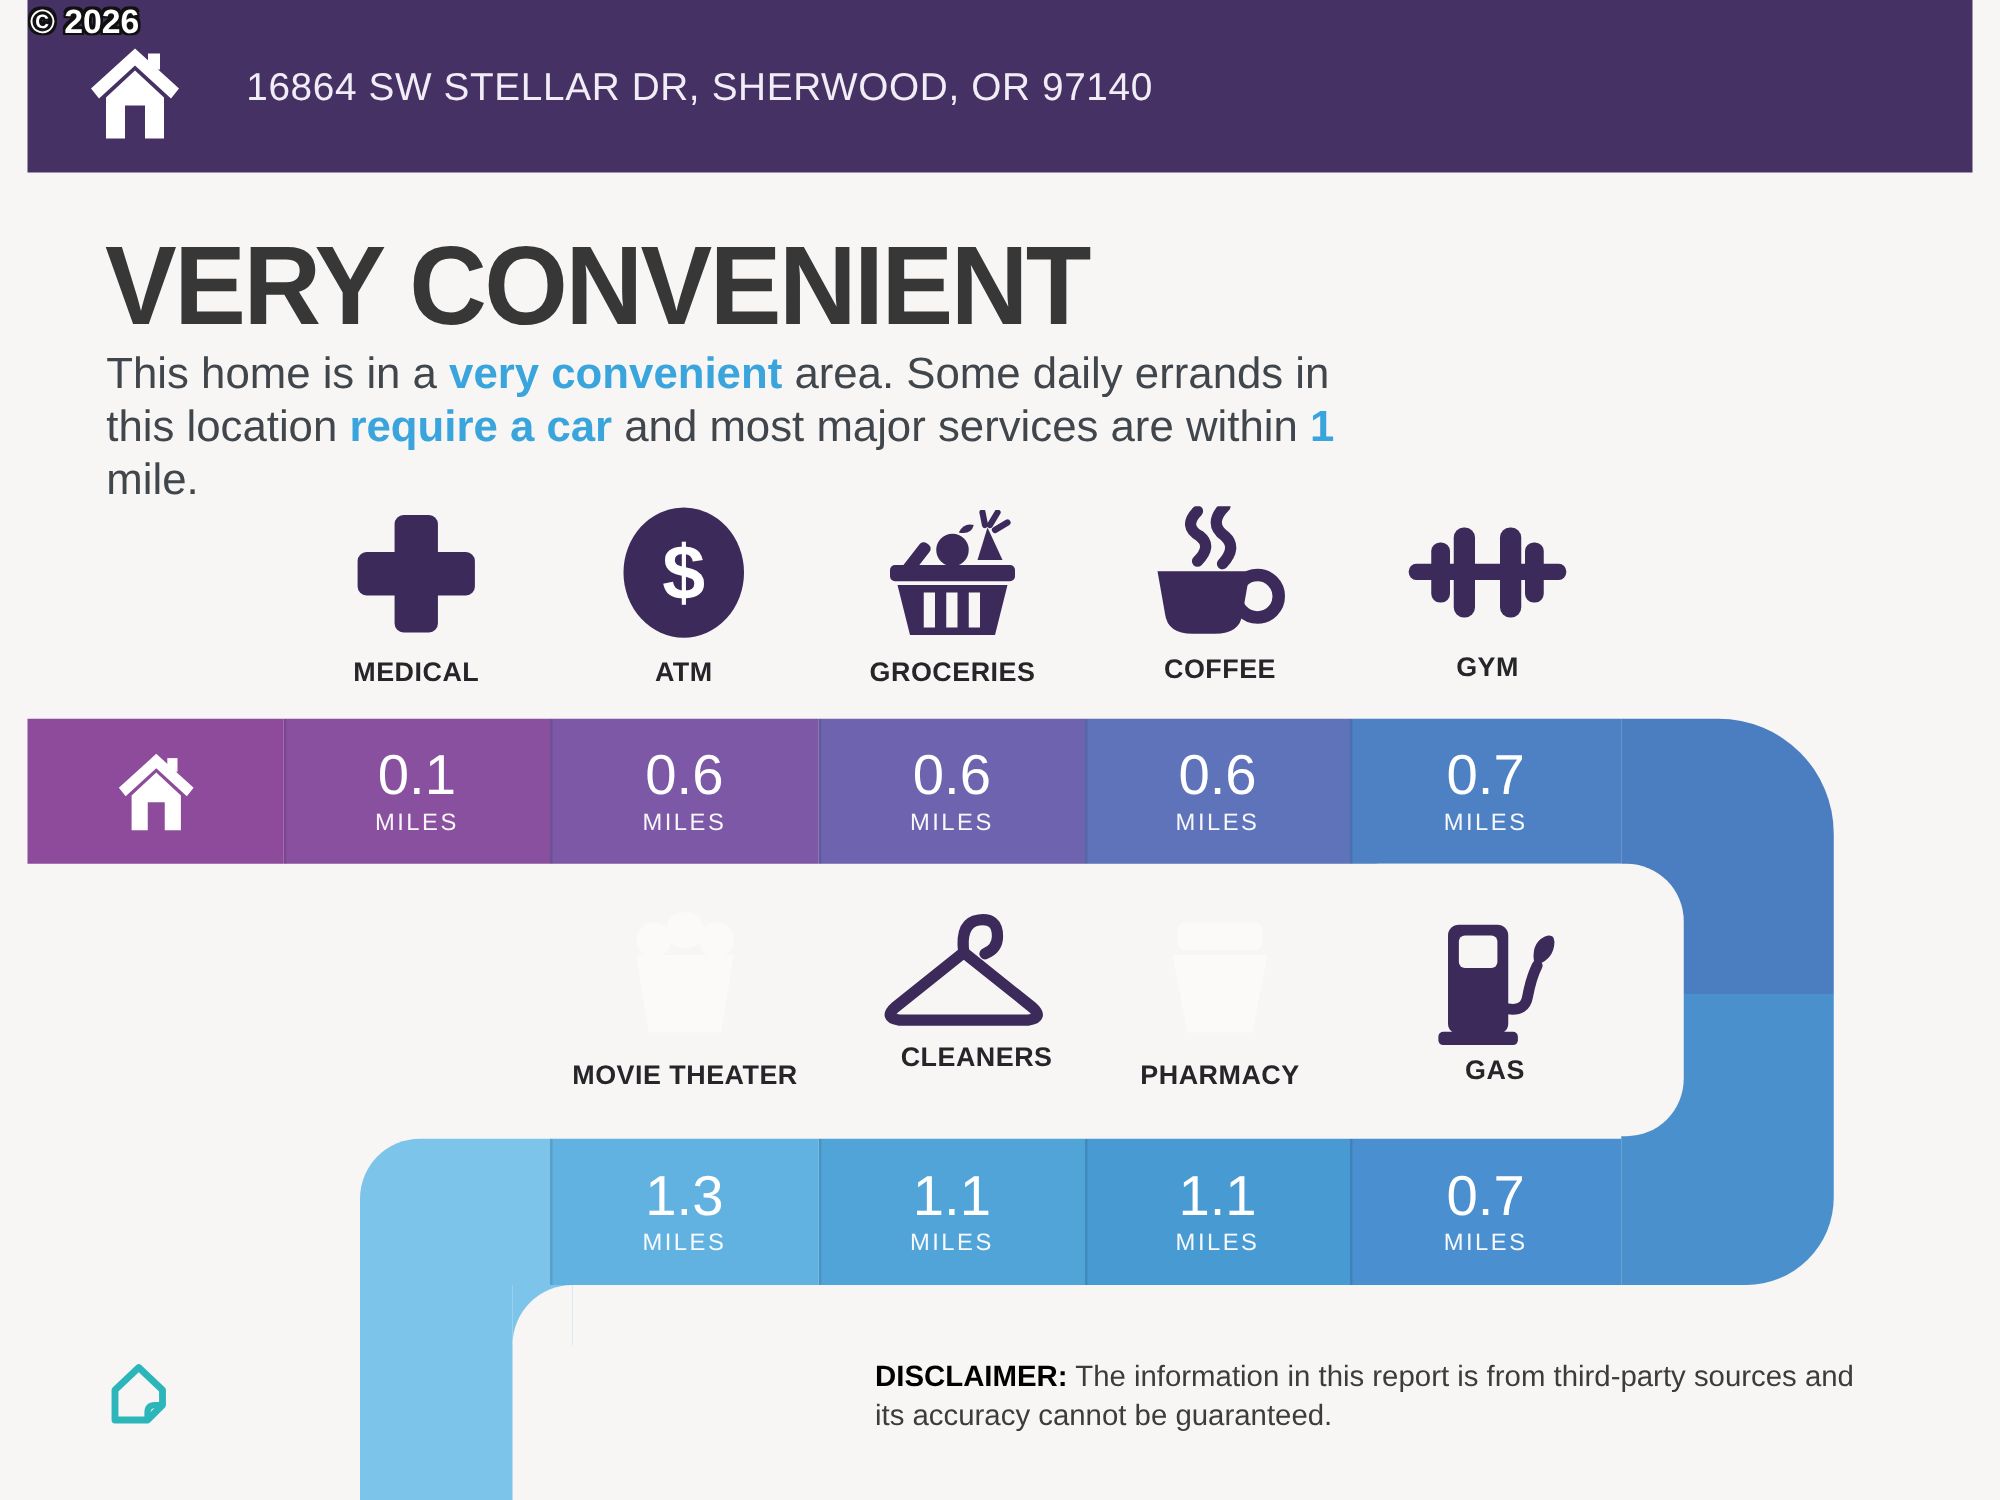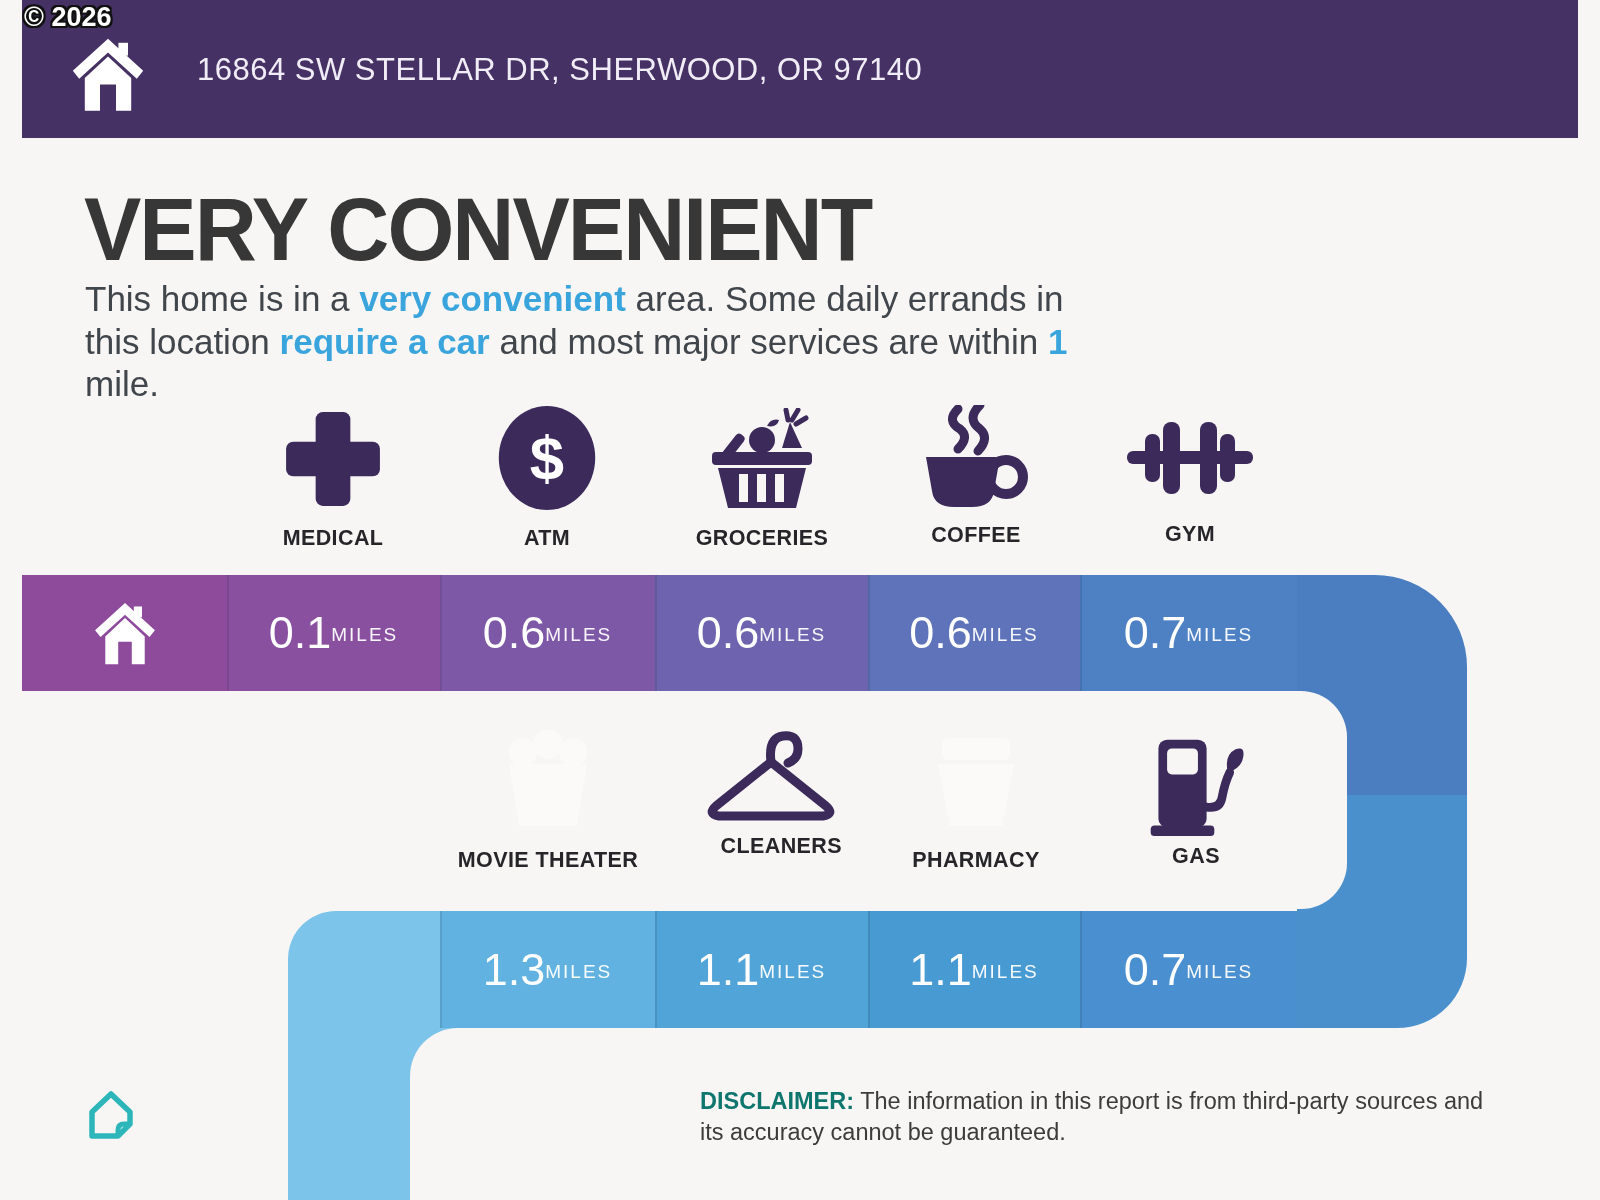--- a/index.html
+++ b/index.html
@@ -23,7 +23,7 @@
   .icon-label{font-size:21.5px;font-weight:bold;color:#26262a;letter-spacing:.4px;white-space:nowrap;}
 
   
-  .seg{height:116px;display:flex;flex-direction:row;align-items:center;justify-content:center;color:#fff;}
+  .seg{height:116px;display:flex;flex-direction:column;align-items:center;justify-content:center;color:#fff;}
   .seg2{height:117px;}
   .divider{box-shadow:inset 2px 0 0 rgba(0,0,0,.10);}
   .dist{font-size:45px;line-height:1.05;}

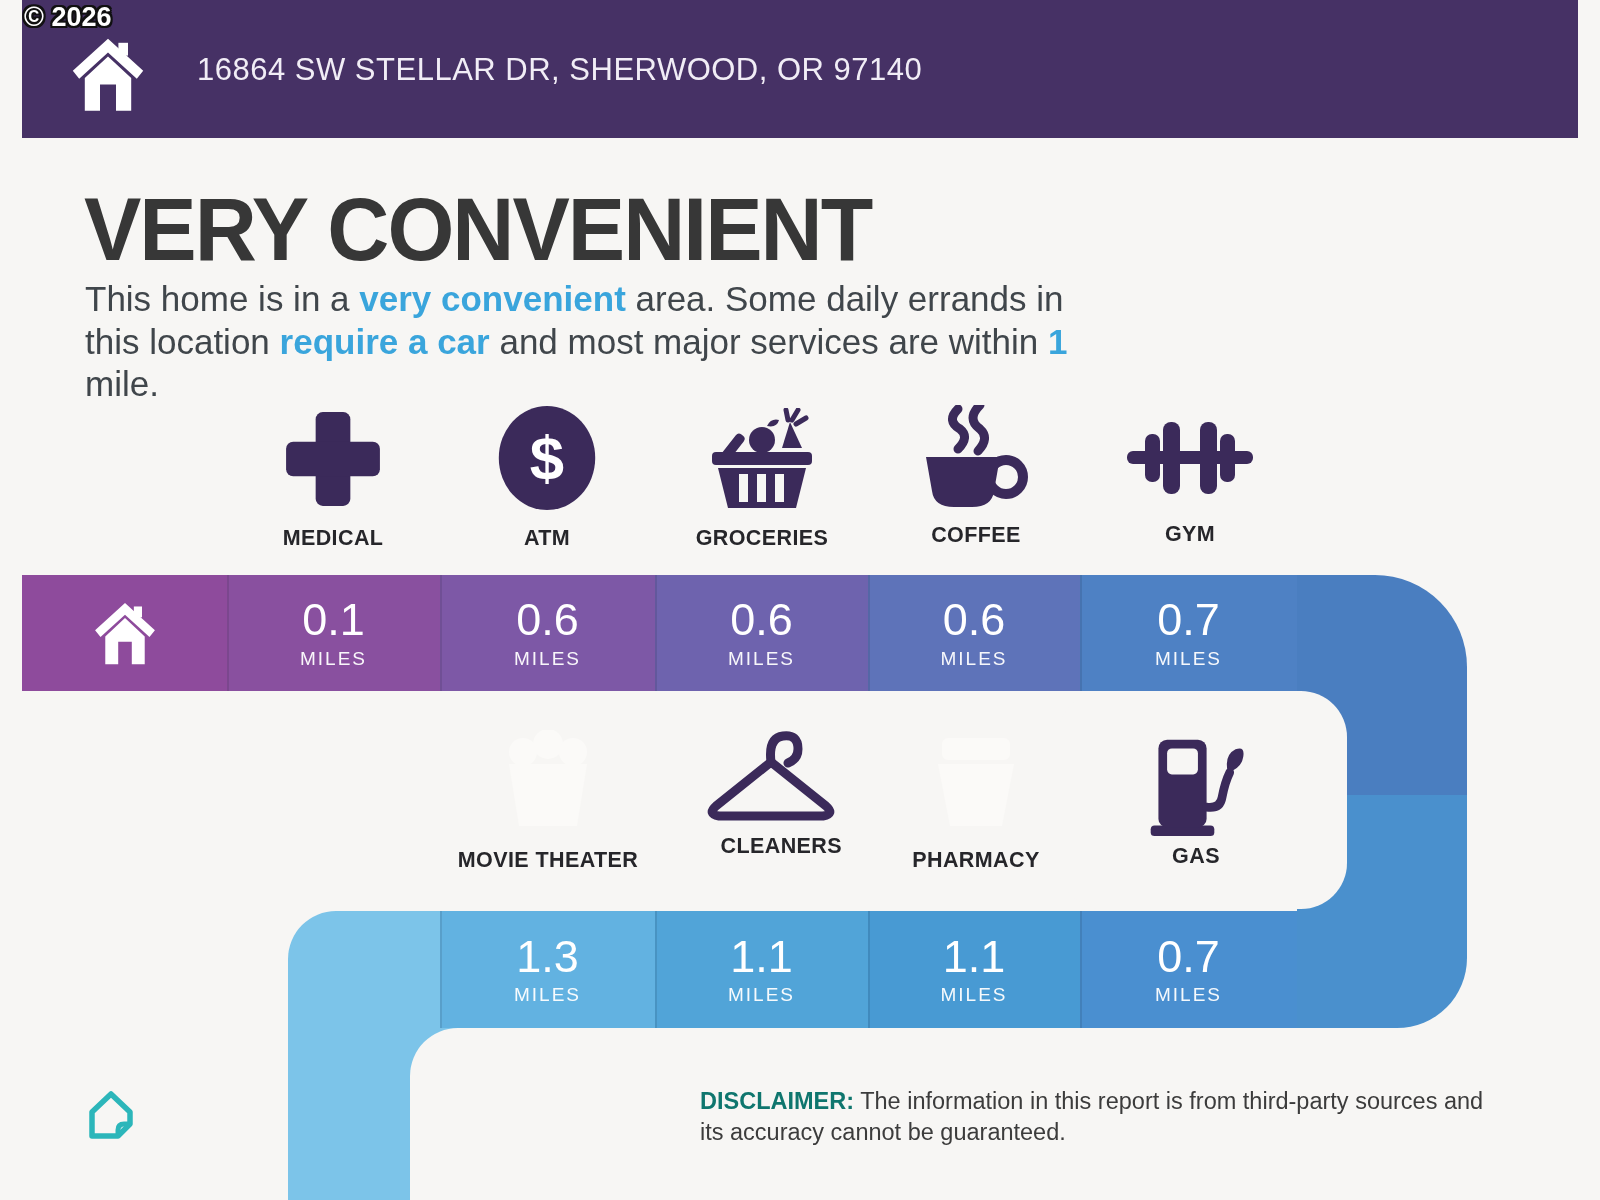--- a/index.html
+++ b/index.html
@@ -38,7 +38,7 @@
 
   .footer-logo-text{font-size:37px;color:#585f66;letter-spacing:.3px;}
   .disclaimer{left:700px;top:1086px;width:800px;font-size:23.5px;line-height:1.3;color:#3c3c3c;}
-  .disclaimer b{color:#0f766e;}
+  .disclaimer b{color:#000000;}
 
   svg{display:block;}
 </style>

